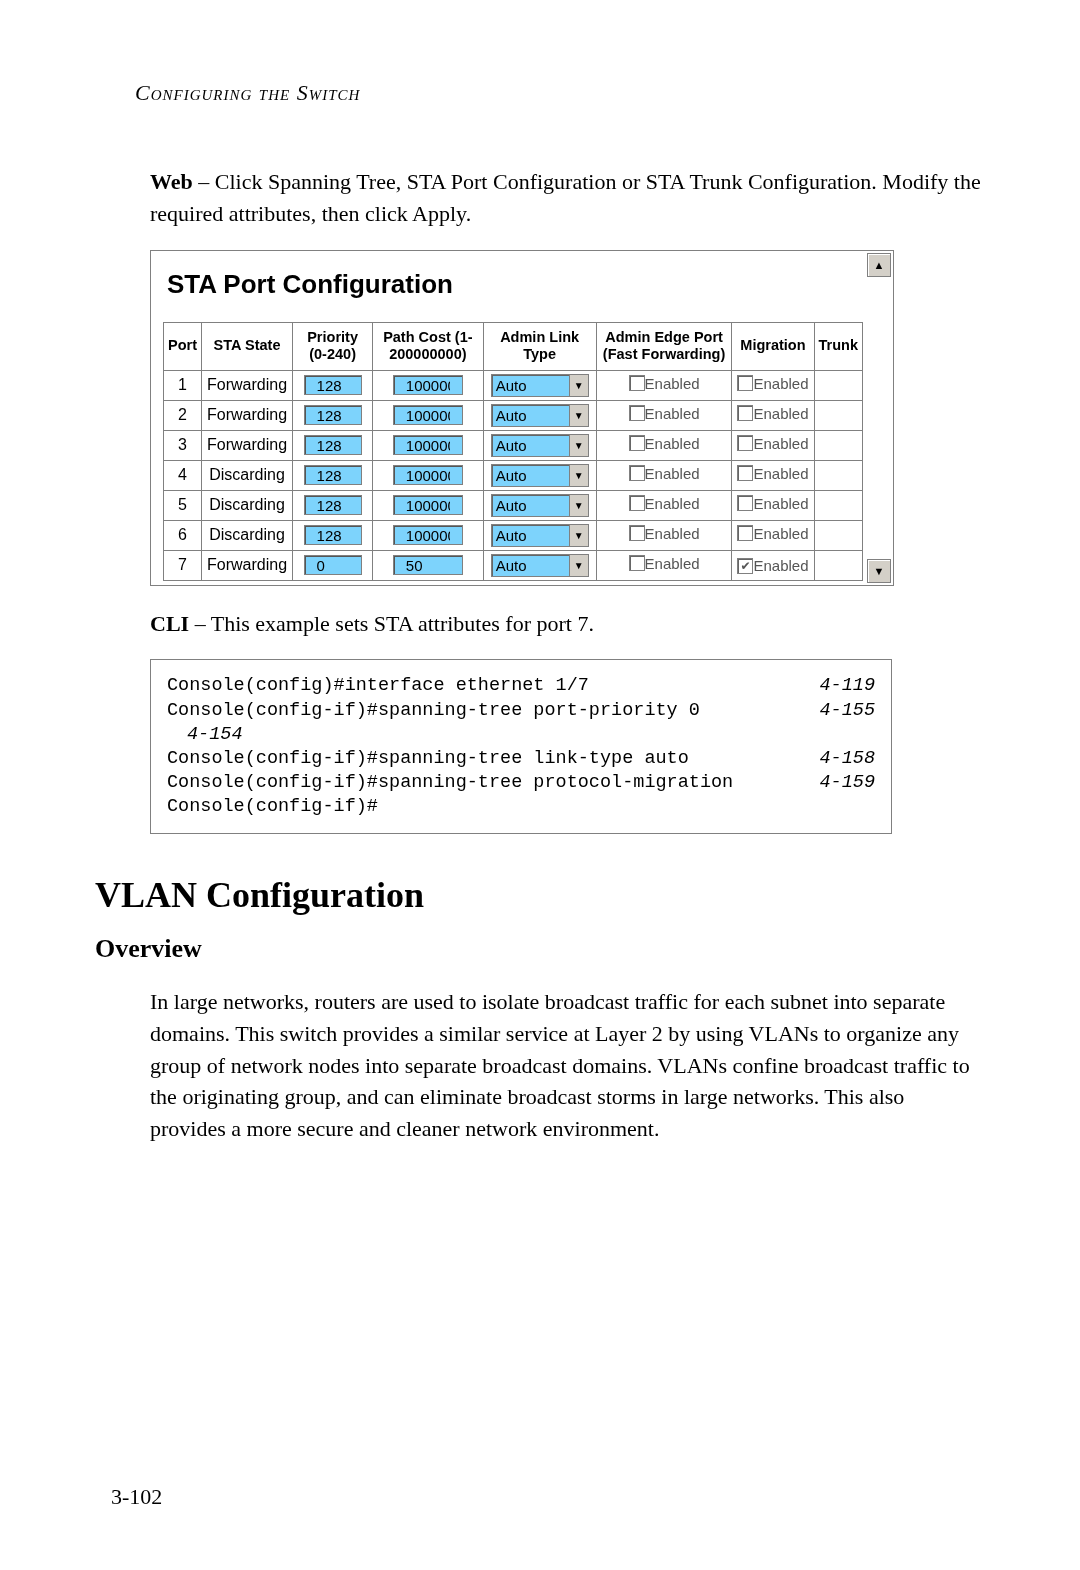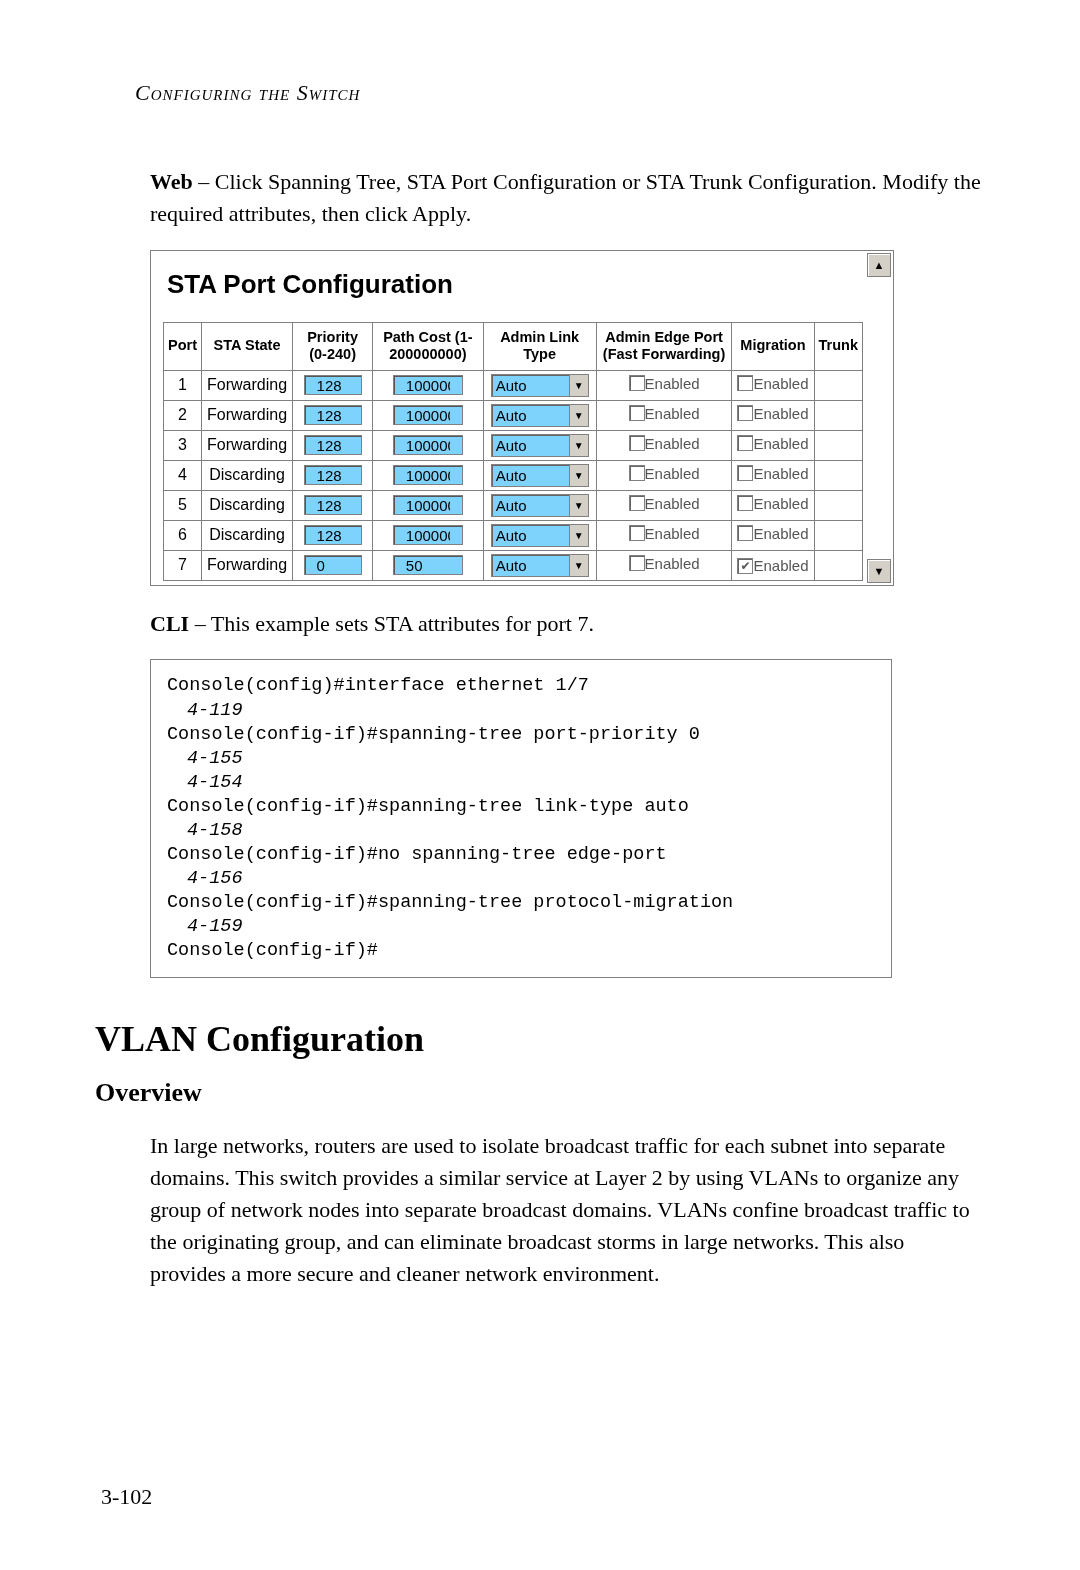--- a/index.html
+++ b/index.html
@@ -132,7 +132,7 @@
     width: 742px;
     box-sizing: border-box;
   }
-  .cli-row { display:flex; justify-content:space-between;flex-direction:column; }
+  .cli-row { display:flex; justify-content:space-between; }
   .cli-ref { font-style: italic; padding-left:20px; white-space:nowrap; }
   h1.section {
     font-family: Georgia, serif;

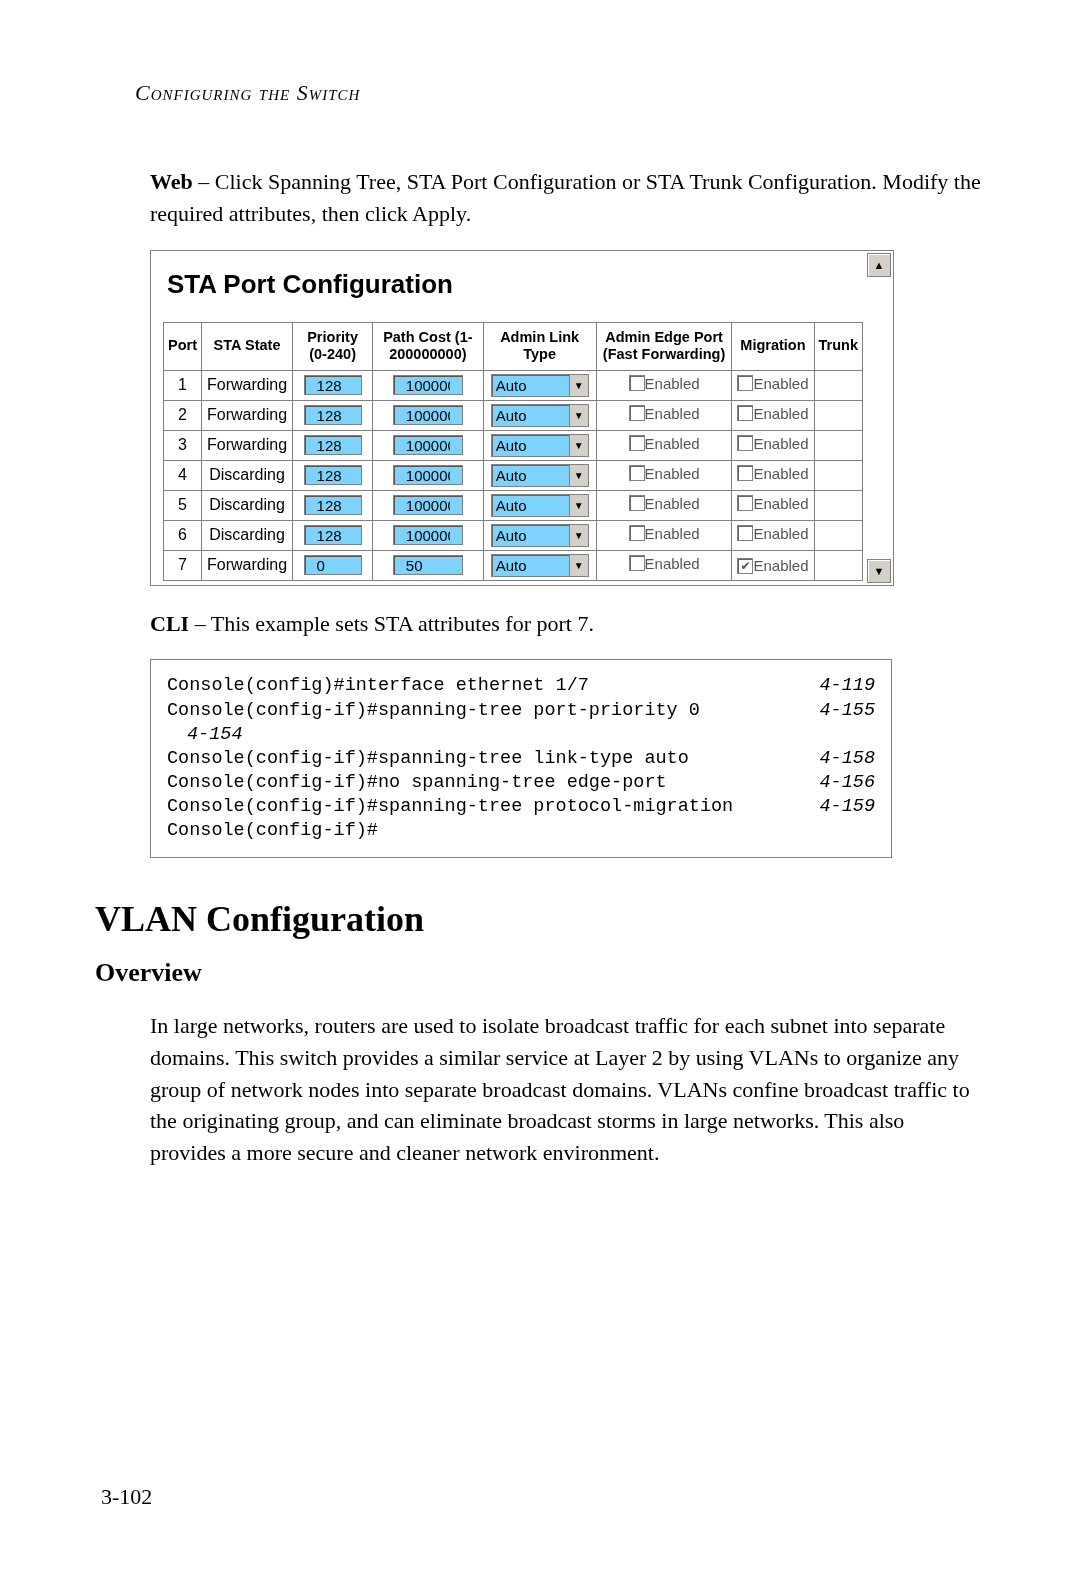--- a/index.html
+++ b/index.html
@@ -346,10 +346,6 @@
         <span class="cli-ref">4-158</span>
       </div>
       <div class="cli-row">
-        <span>Console(config-if)#no spanning-tree edge-port</span>
-        <span class="cli-ref">4-156</span>
-      </div>
-      <div class="cli-row">
         <span>Console(config-if)#spanning-tree protocol-migration</span>
         <span class="cli-ref">4-159</span>
       </div>

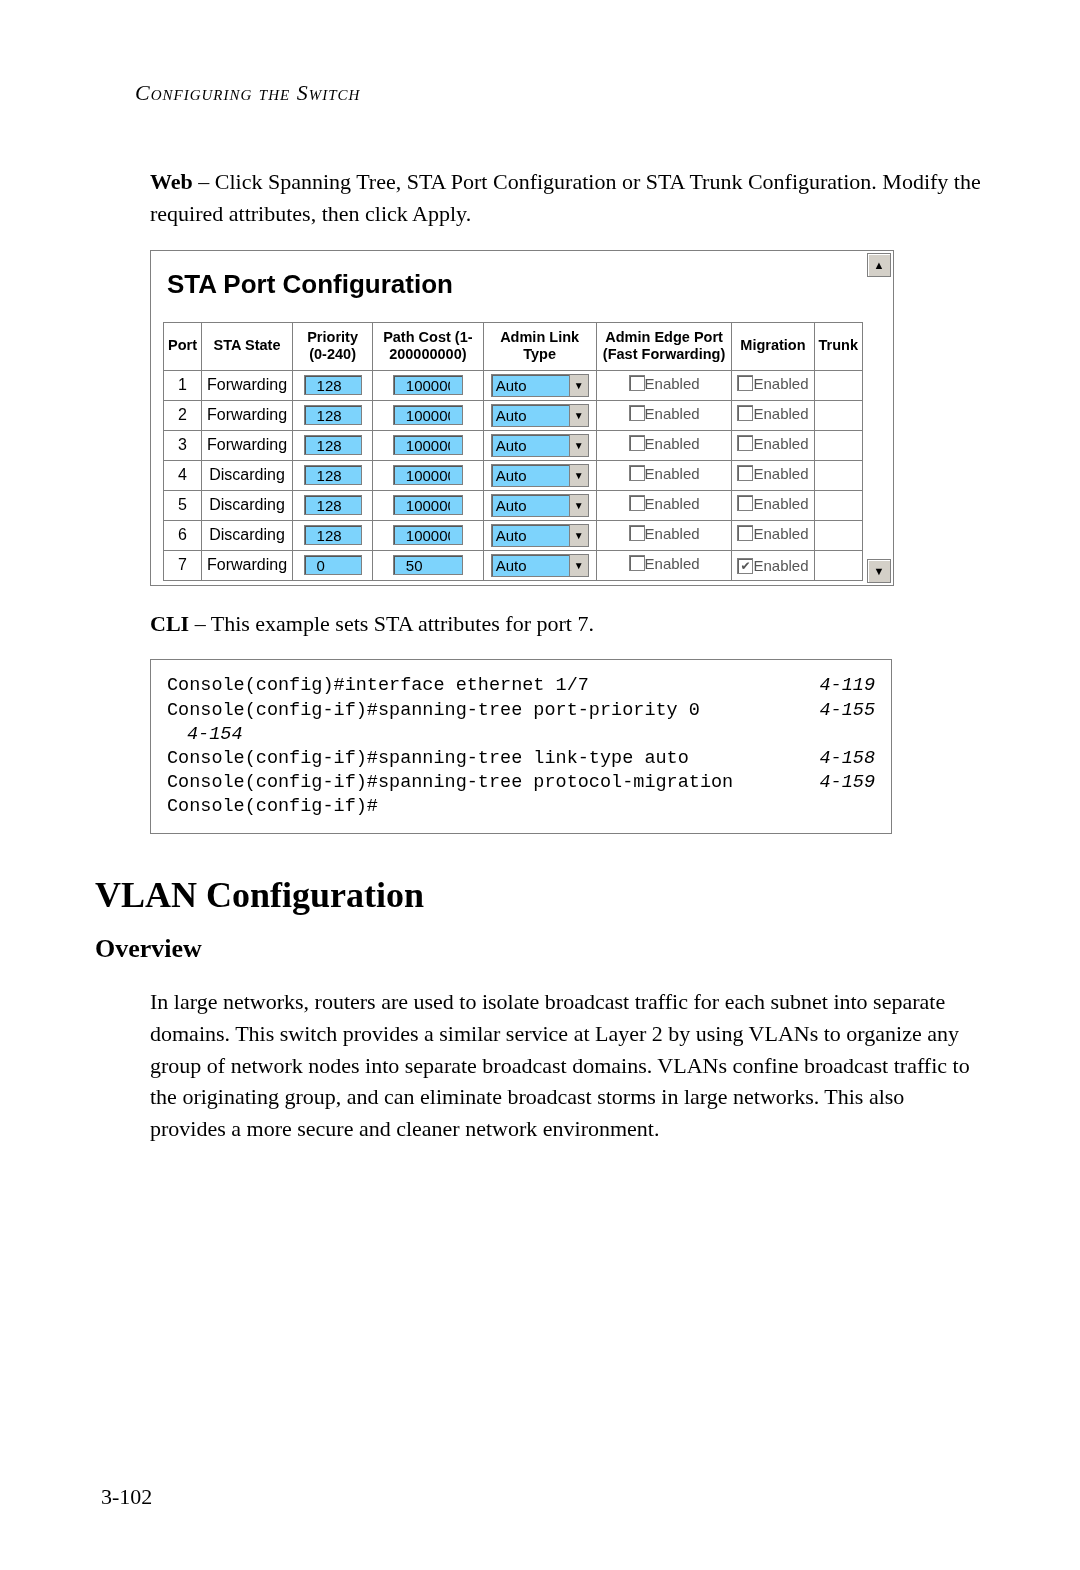--- a/index.html
+++ b/index.html
@@ -149,7 +149,7 @@
   .page-num {
     position: absolute;
     bottom: 60px;
-    left: 101px;
+    left: 111px;
     font-size: 22px;
   }
 </style>

